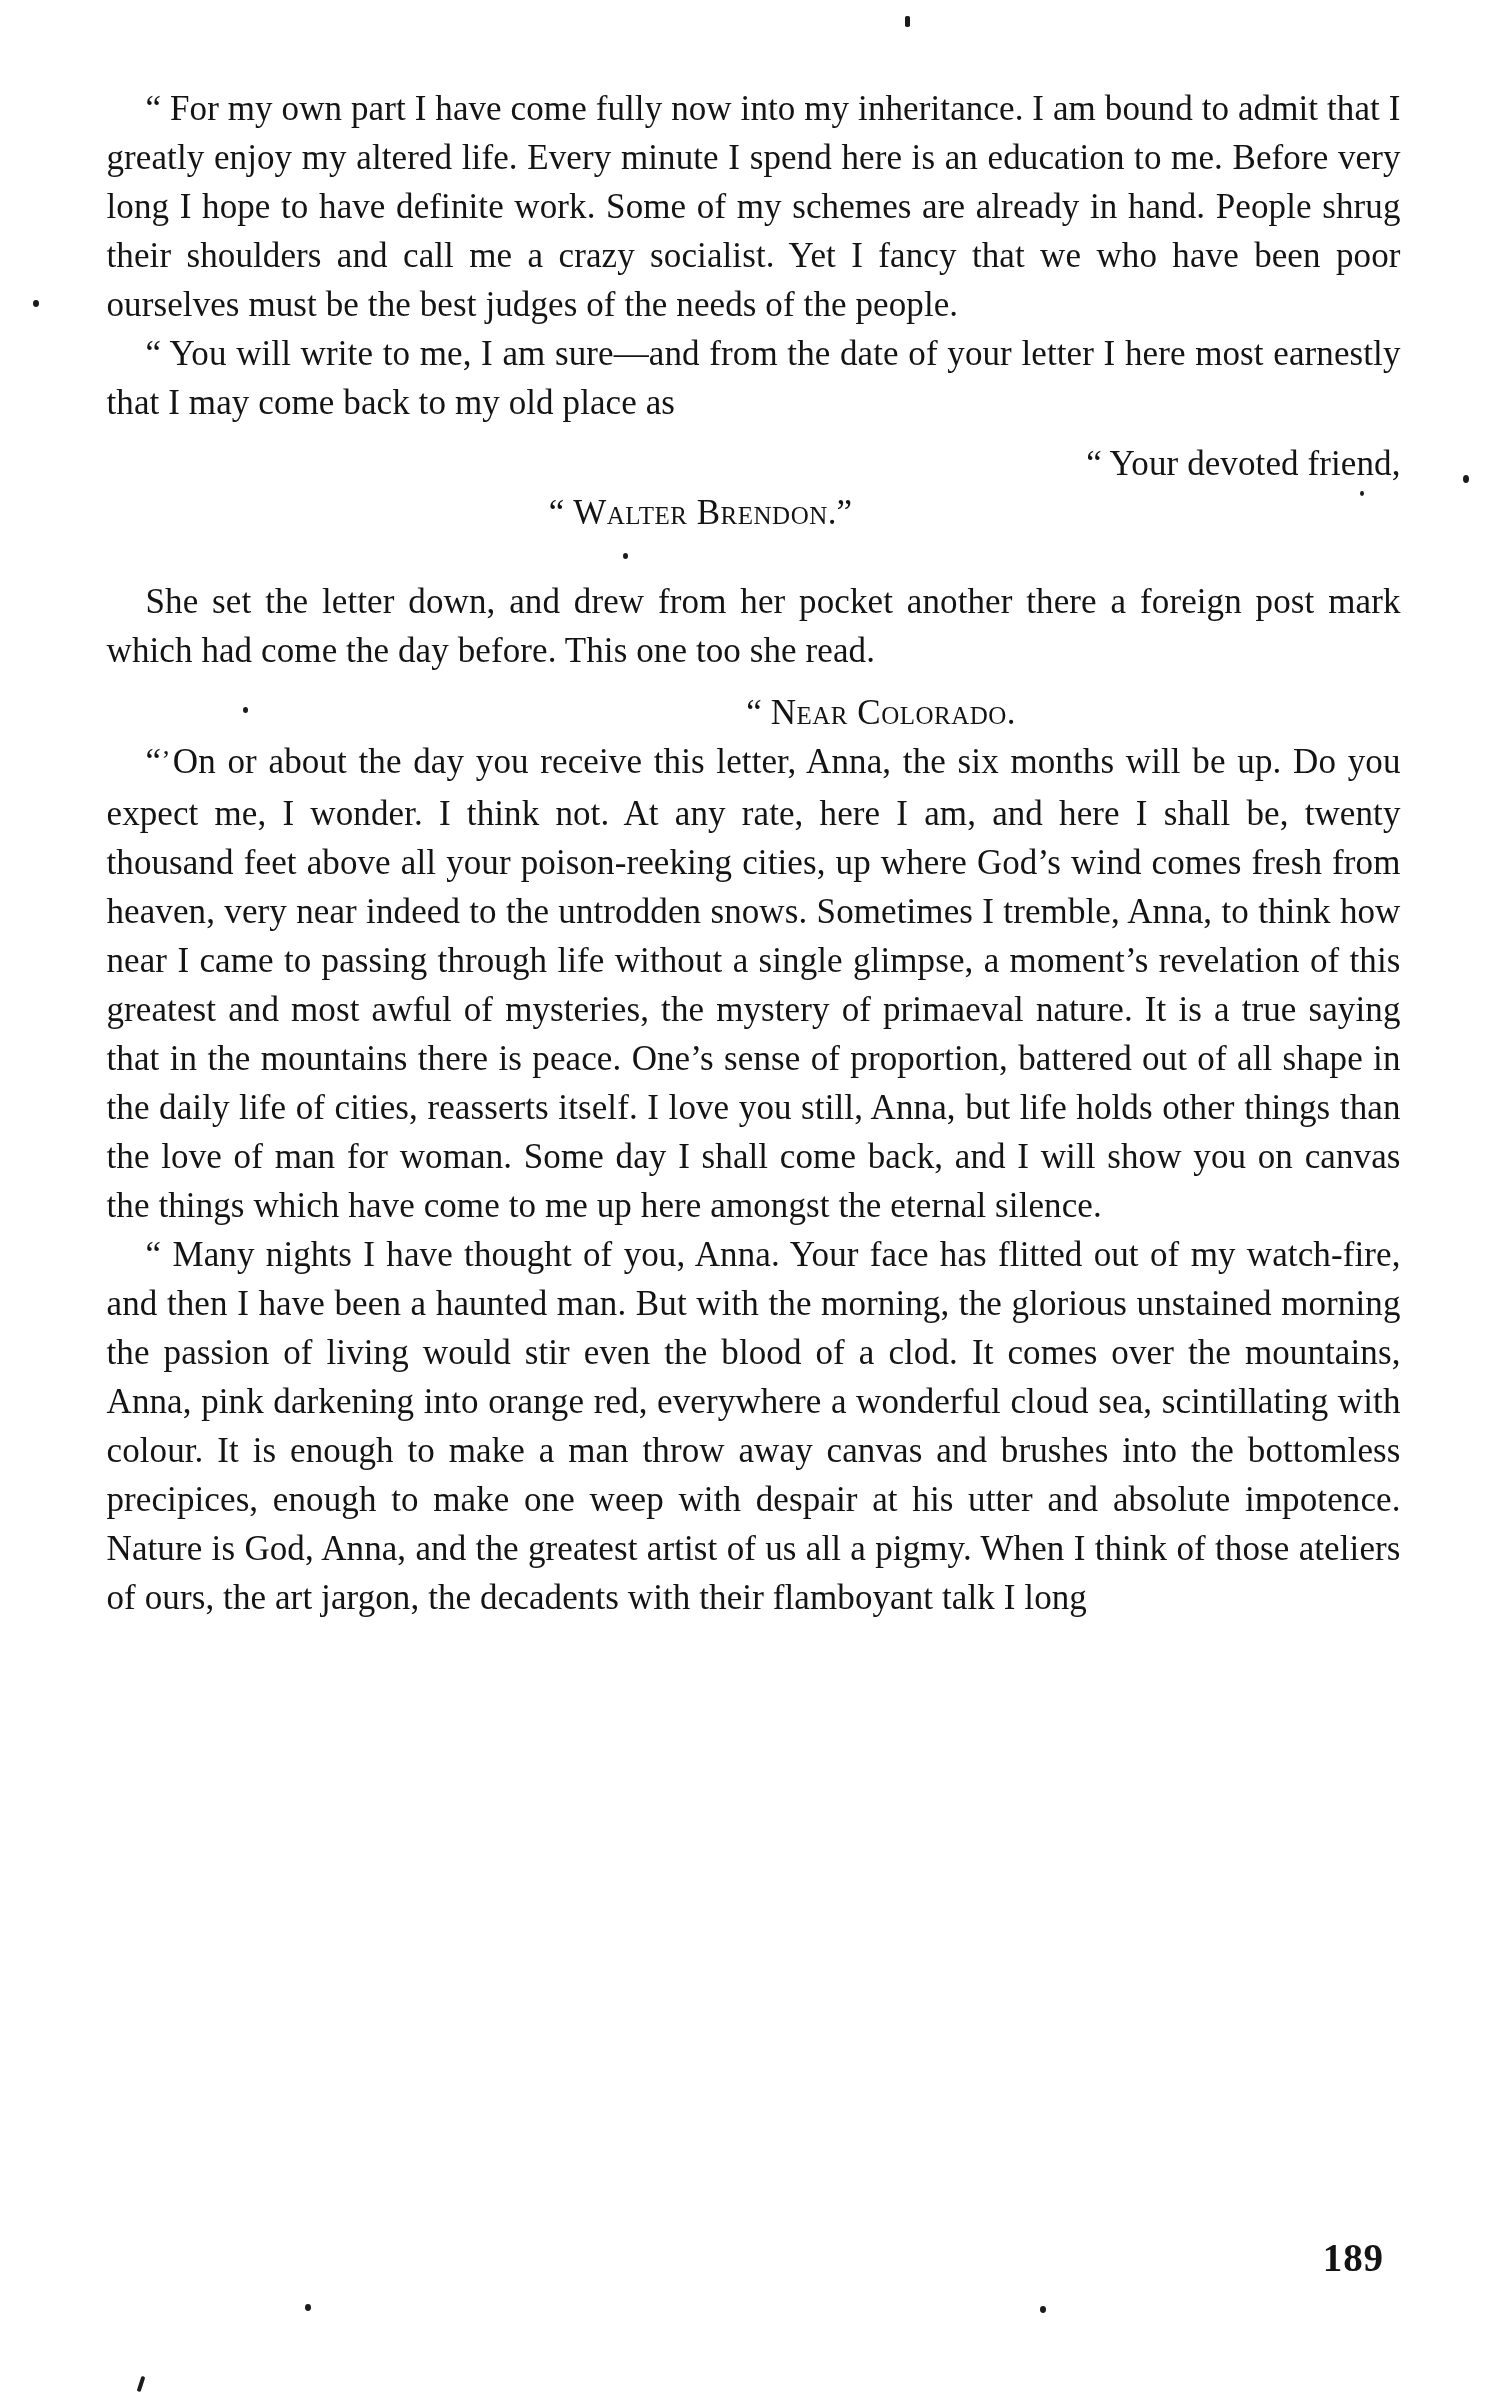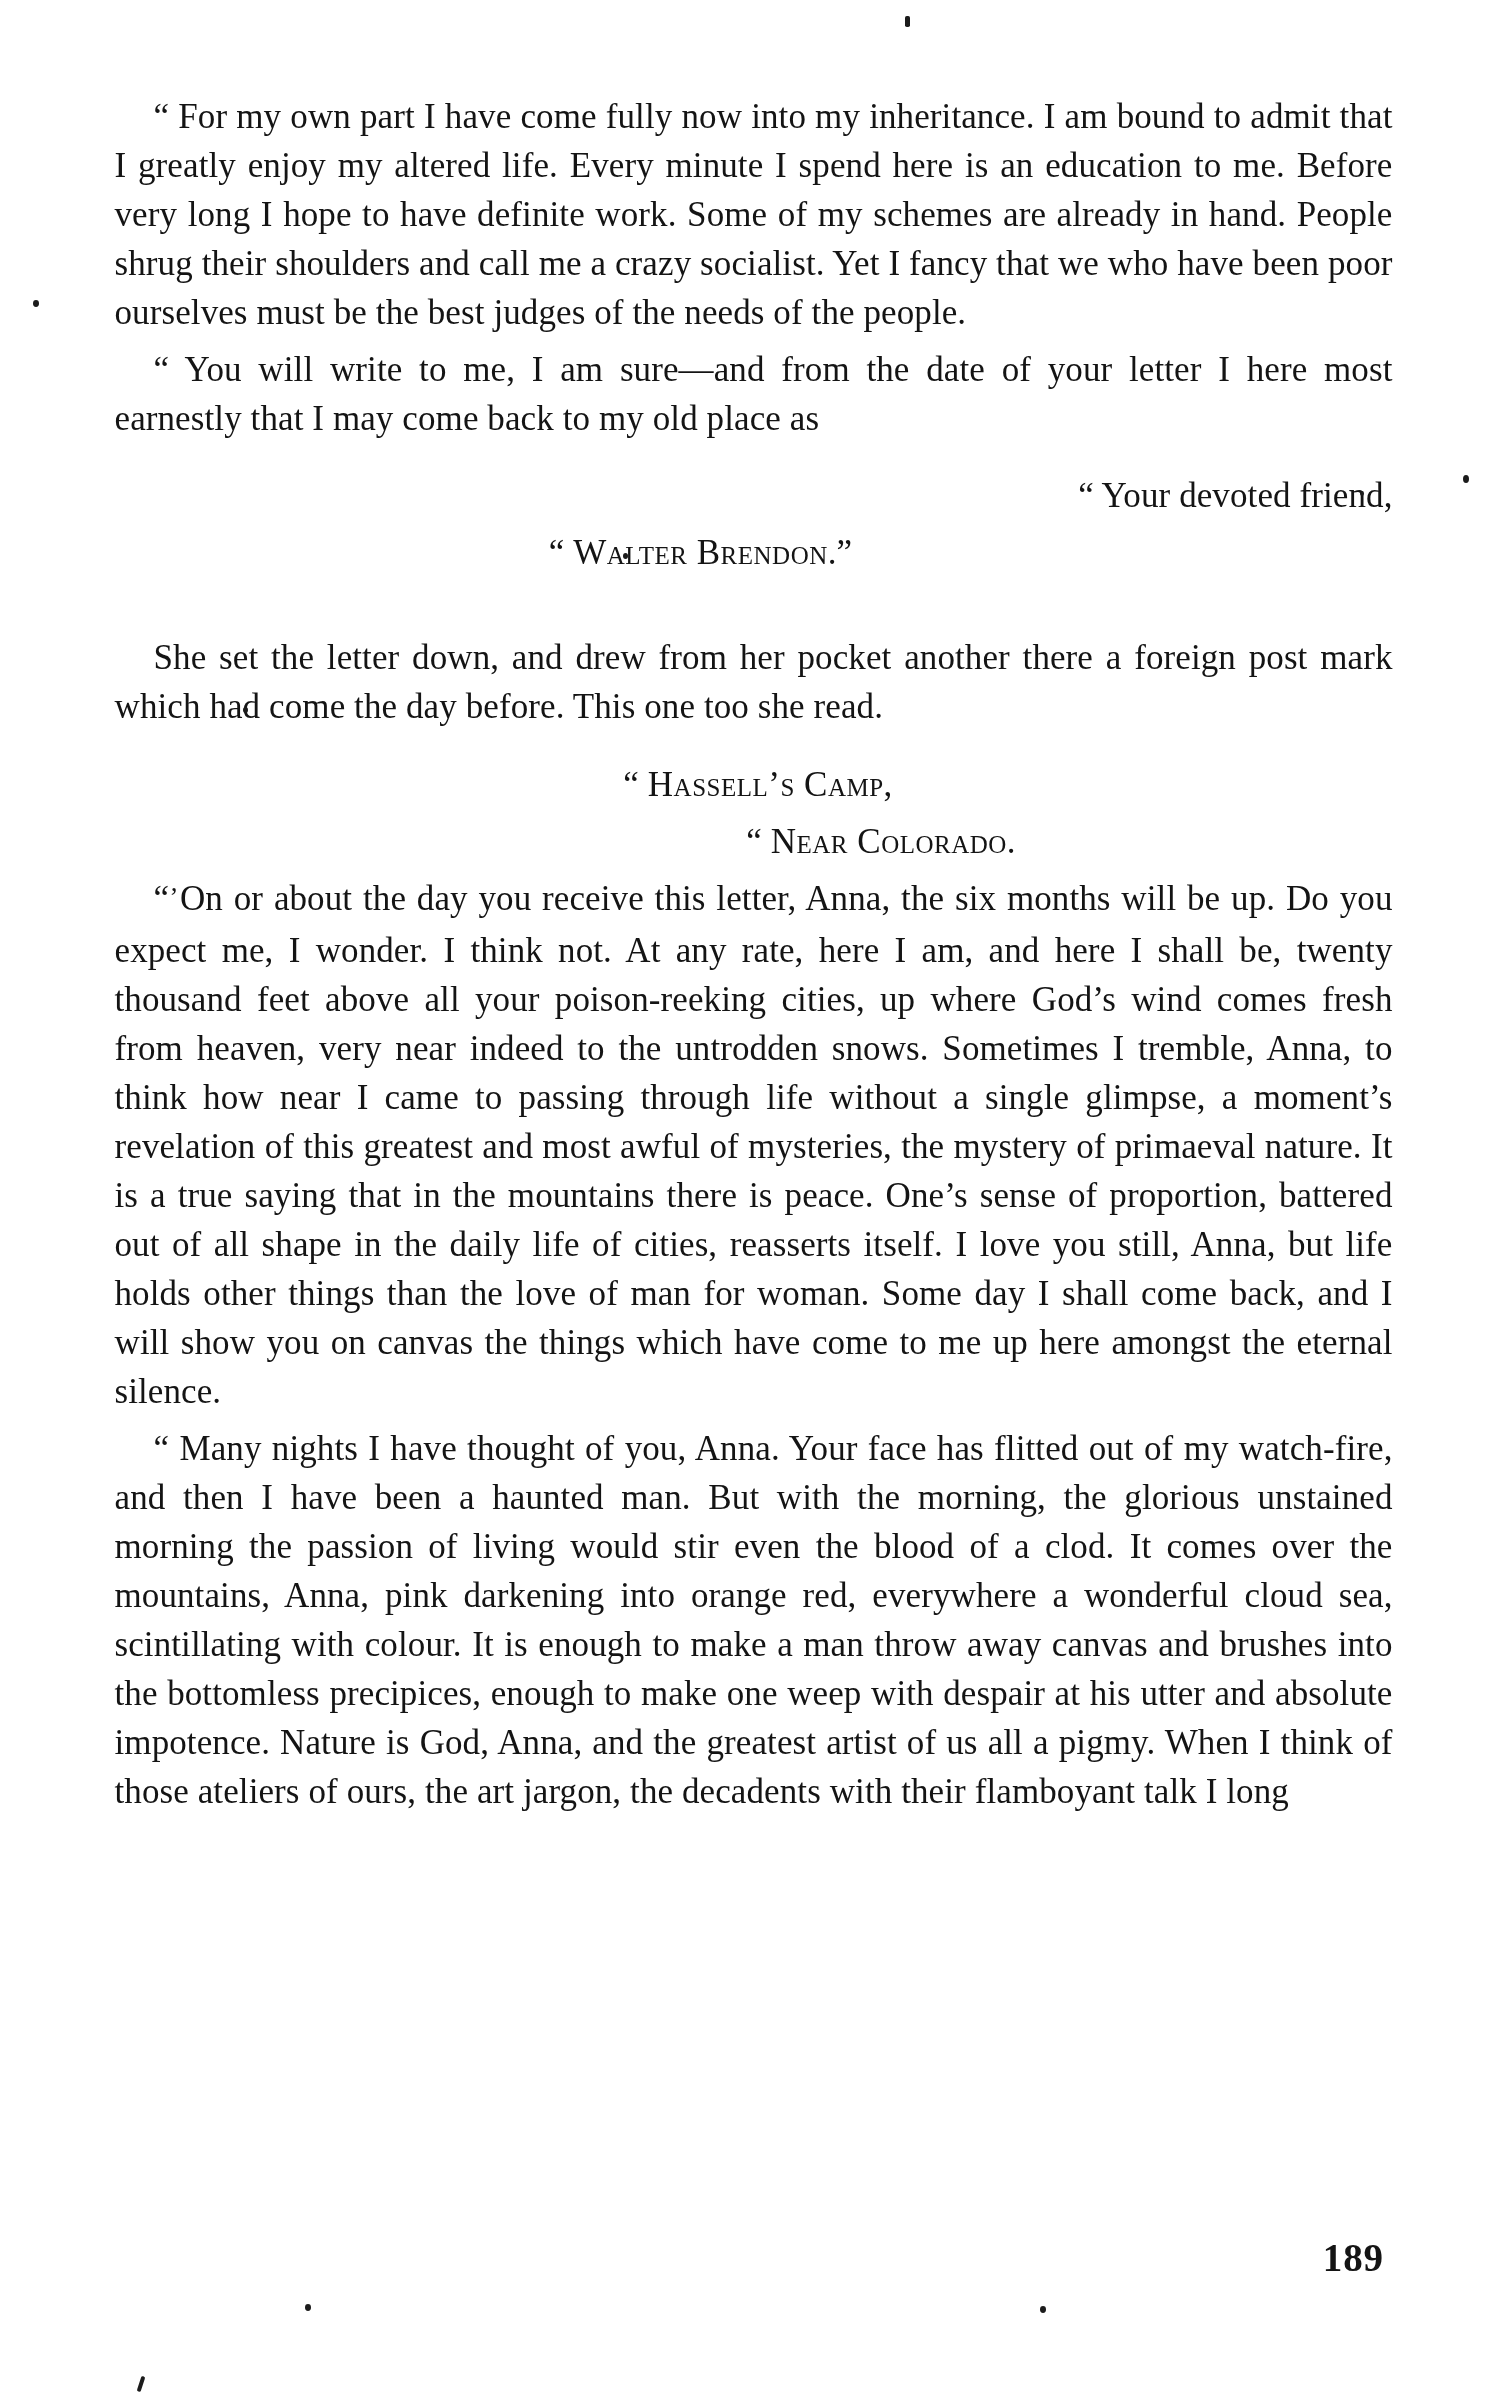--- a/index.html
+++ b/index.html
@@ -29,7 +29,7 @@
     margin: 0 auto;
   }
   p {
-    margin: 8px;
+    margin: 0;
     font-size: 35px;
     line-height: 49px;
     text-align: justify;

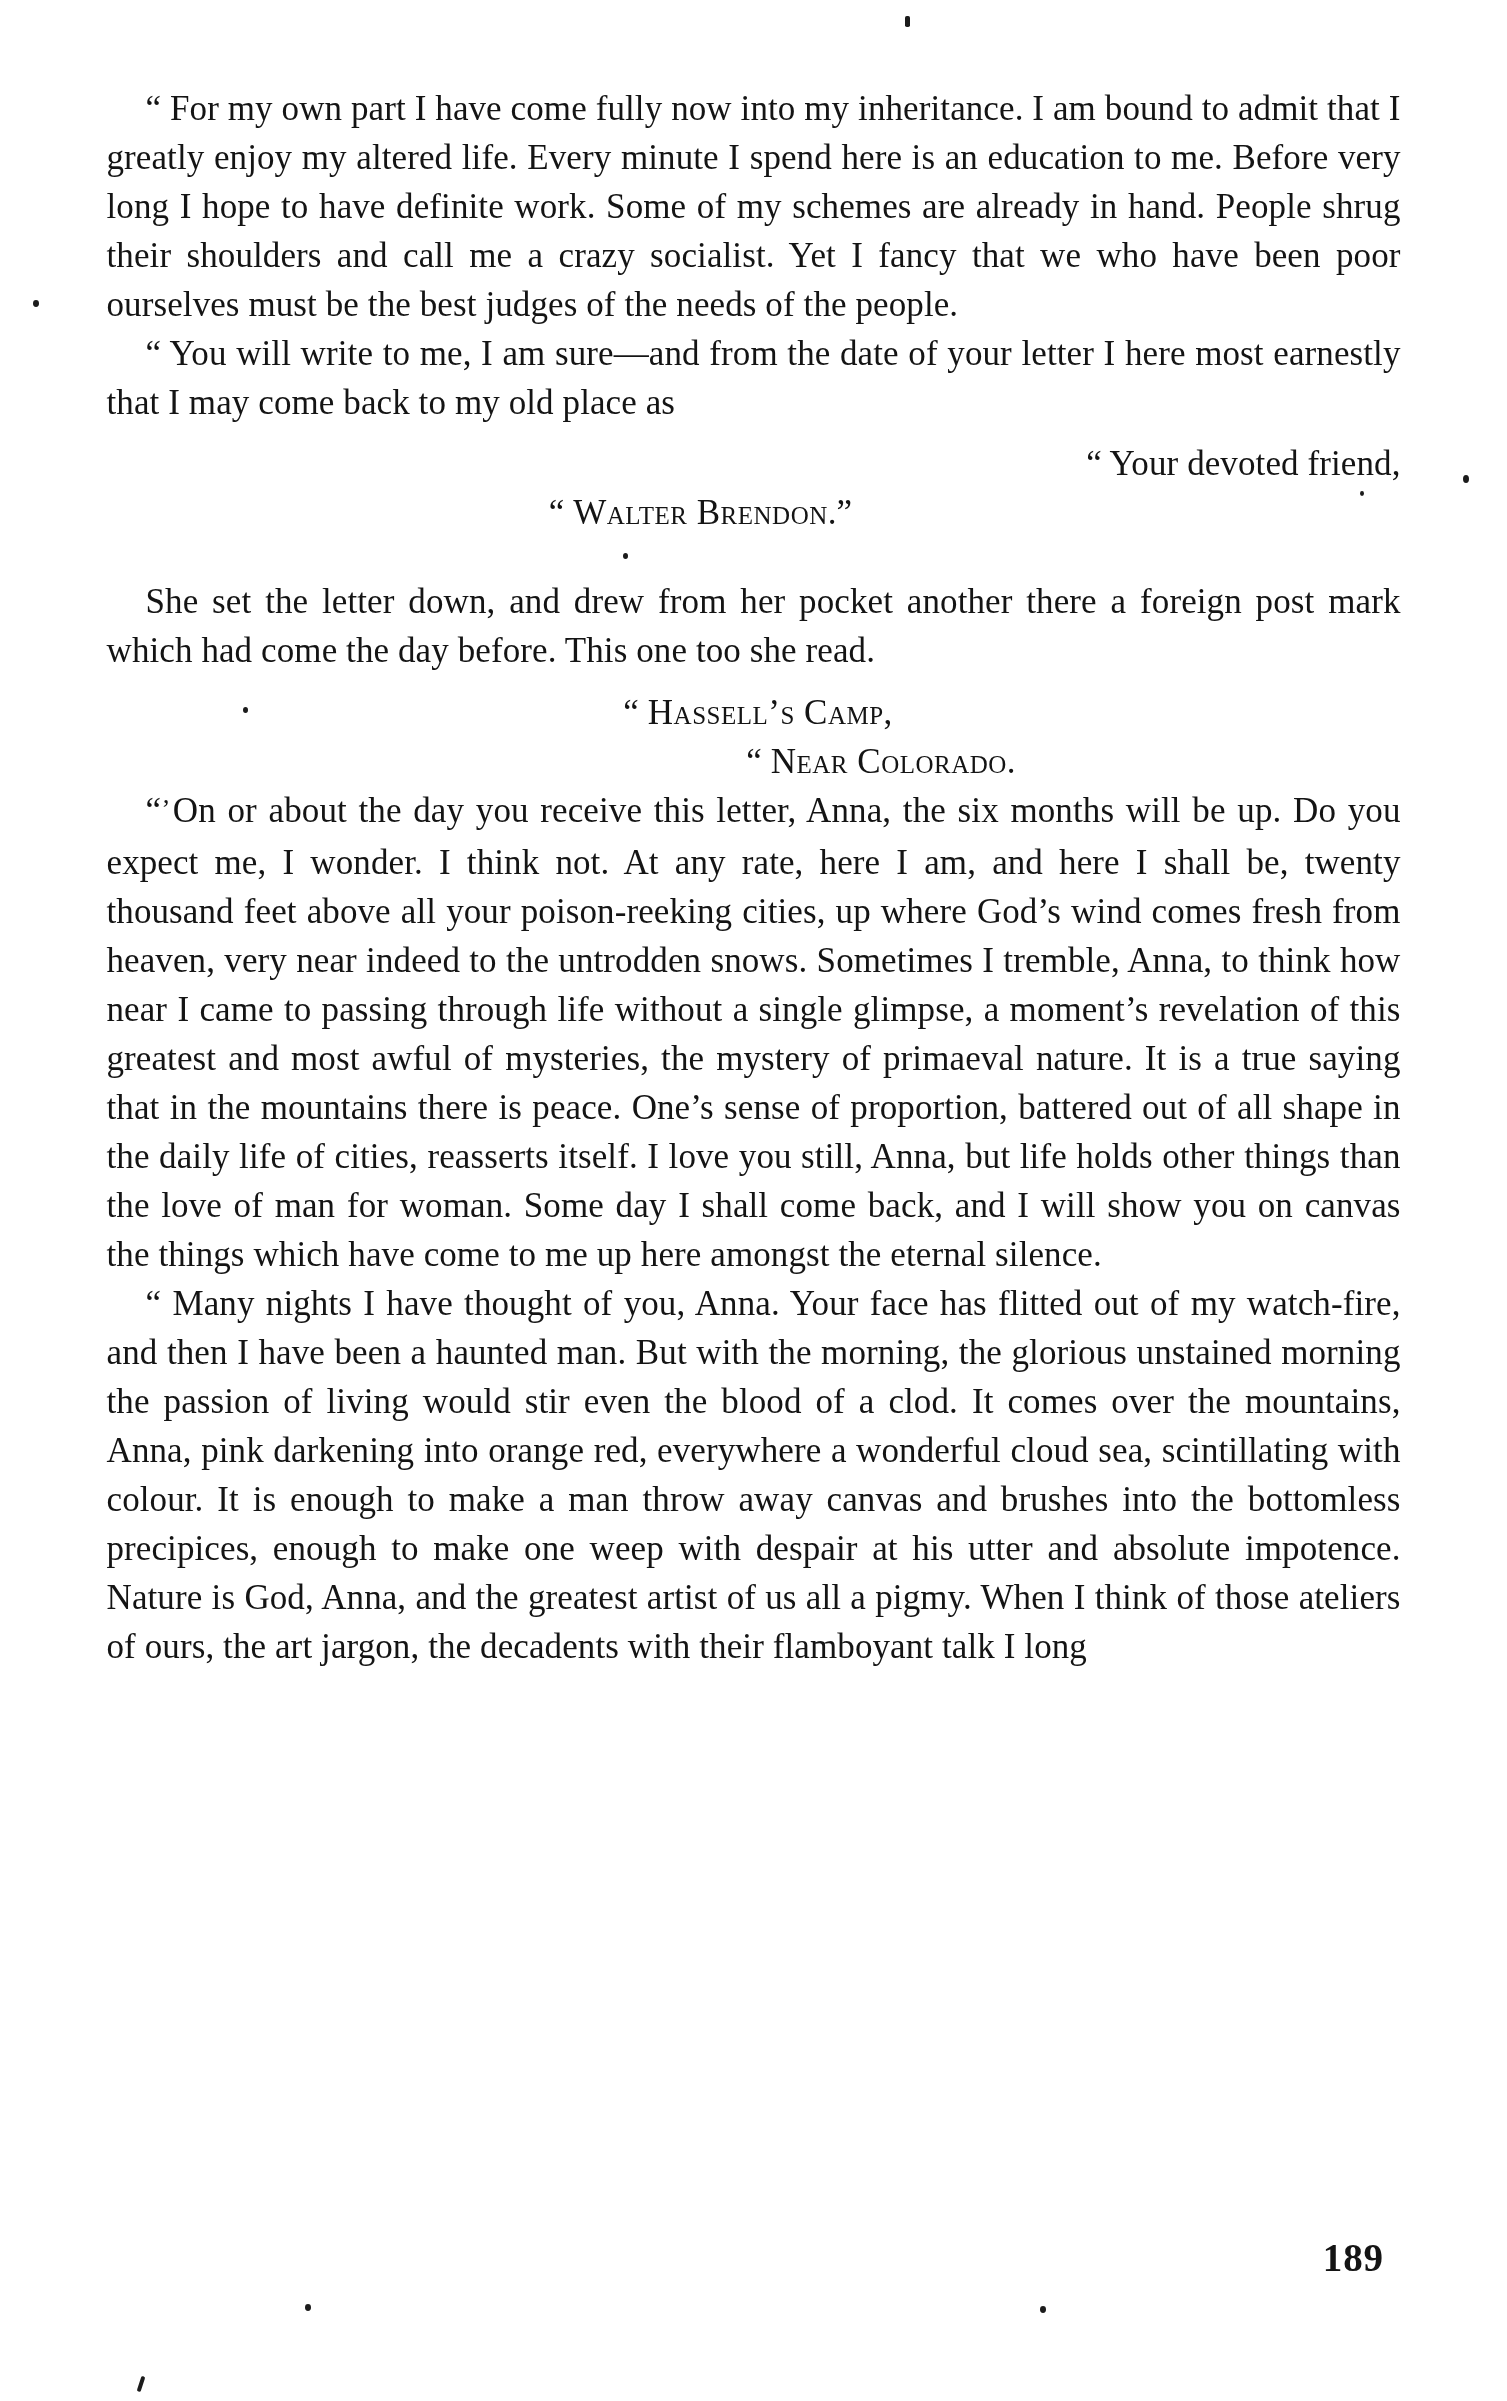--- a/index.html
+++ b/index.html
@@ -119,7 +119,6 @@
 
     <div class="gap-small"></div>
 
-    <p class="hdr-line1"><span>“ </span><span class="smallcaps">Hassell’s Camp</span><span>,</span></p>
 
     <p class="hdr-line2"><span>“ </span><span class="smallcaps">Near Colorado</span><span>.</span></p>
 

